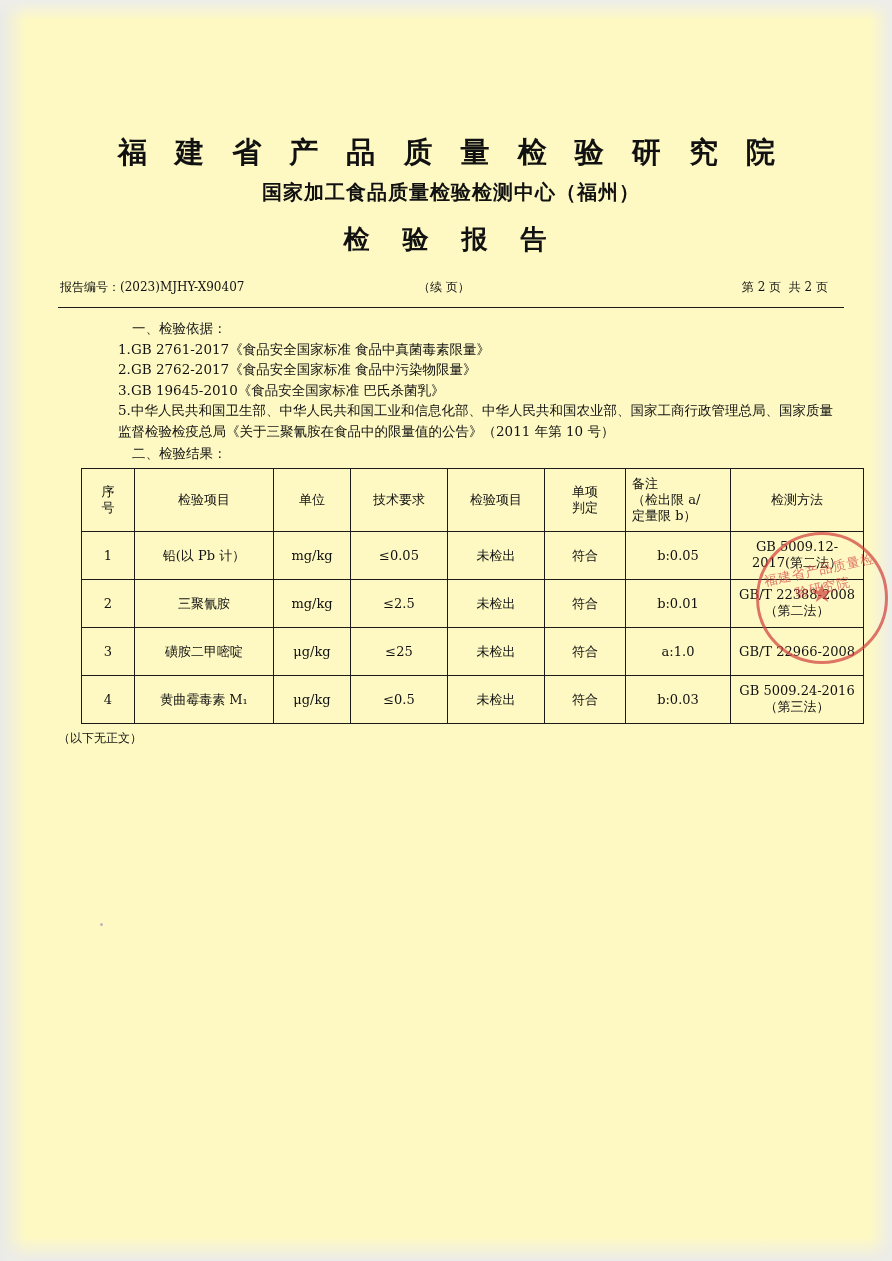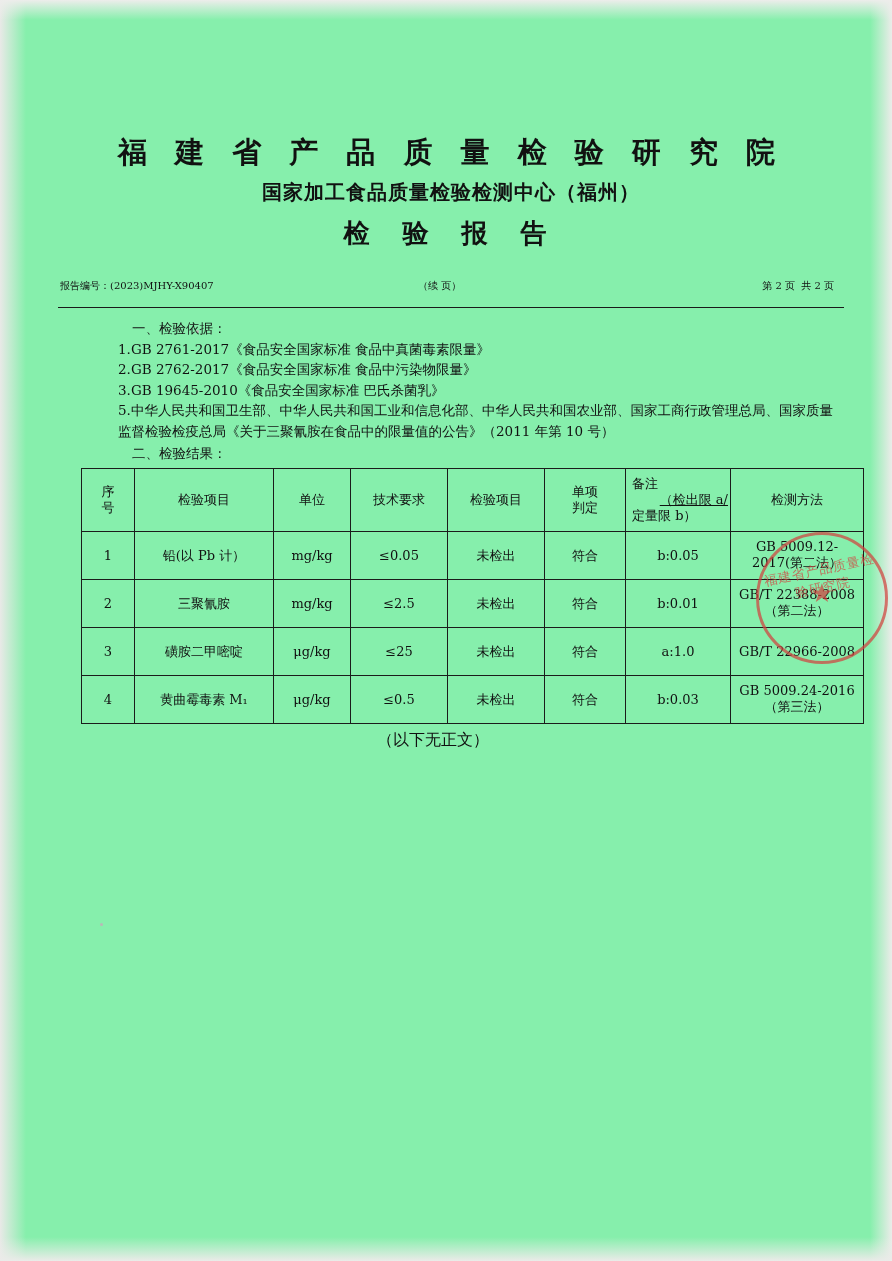--- a/index.html
+++ b/index.html
@@ -18,7 +18,7 @@
   .page {
     position: absolute;
     inset: 0;
-    background: #86efac;
+    background: #fef9c3;
   }
   
   .scan-edge-left {

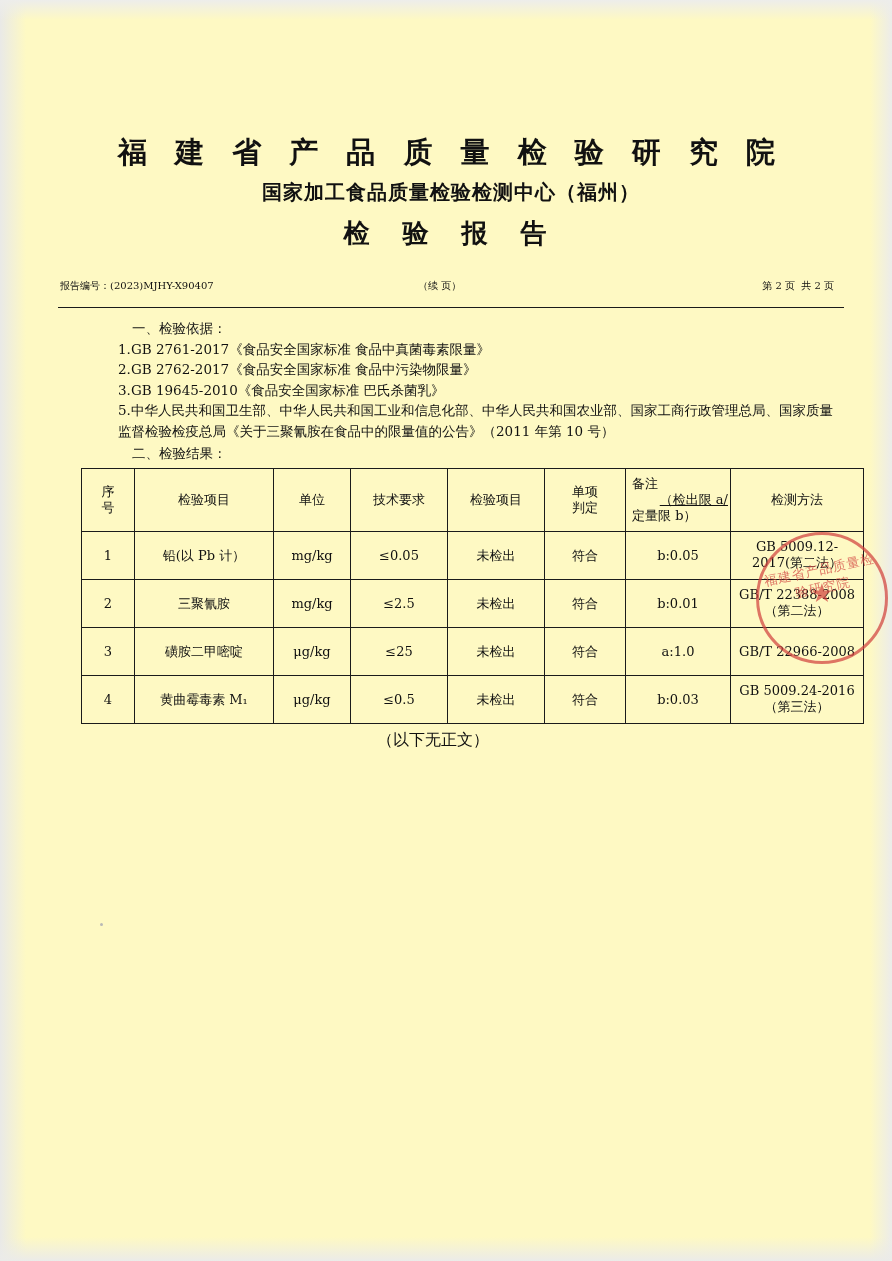--- a/index.html
+++ b/index.html
@@ -69,7 +69,7 @@
     font-size: 26px;
     font-weight: bold;
     letter-spacing: 12px;
-    margin-top: 10px;
+    margin-top: 16px;
   }
 
   .meta-row {

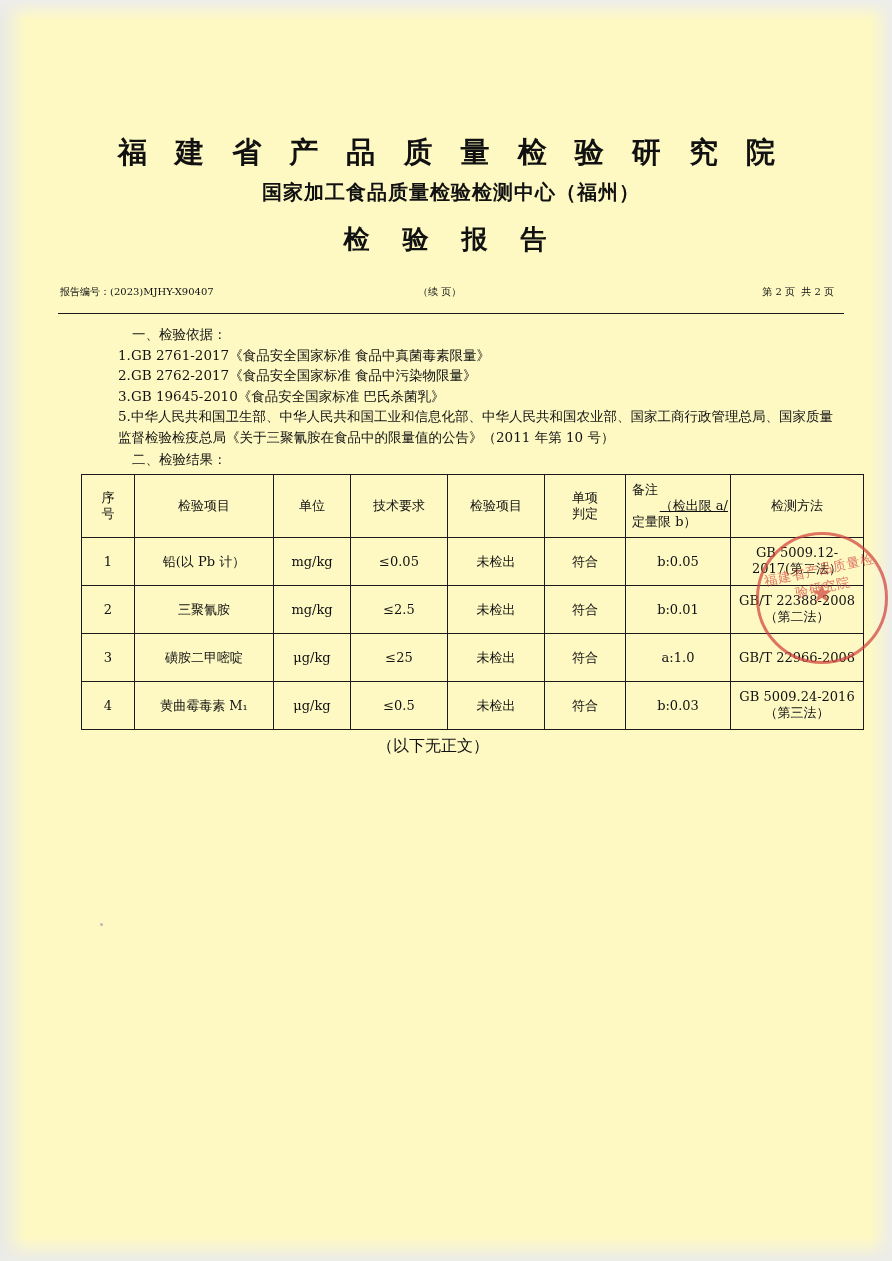--- a/index.html
+++ b/index.html
@@ -74,9 +74,9 @@
 
   .meta-row {
     position: relative;
-    margin-top: 28px;
+    margin-top: 22px;
     height: 22px;
-    font-size: 10px;
+    font-size: 12px;
   }
   .meta-left {
     position: absolute;

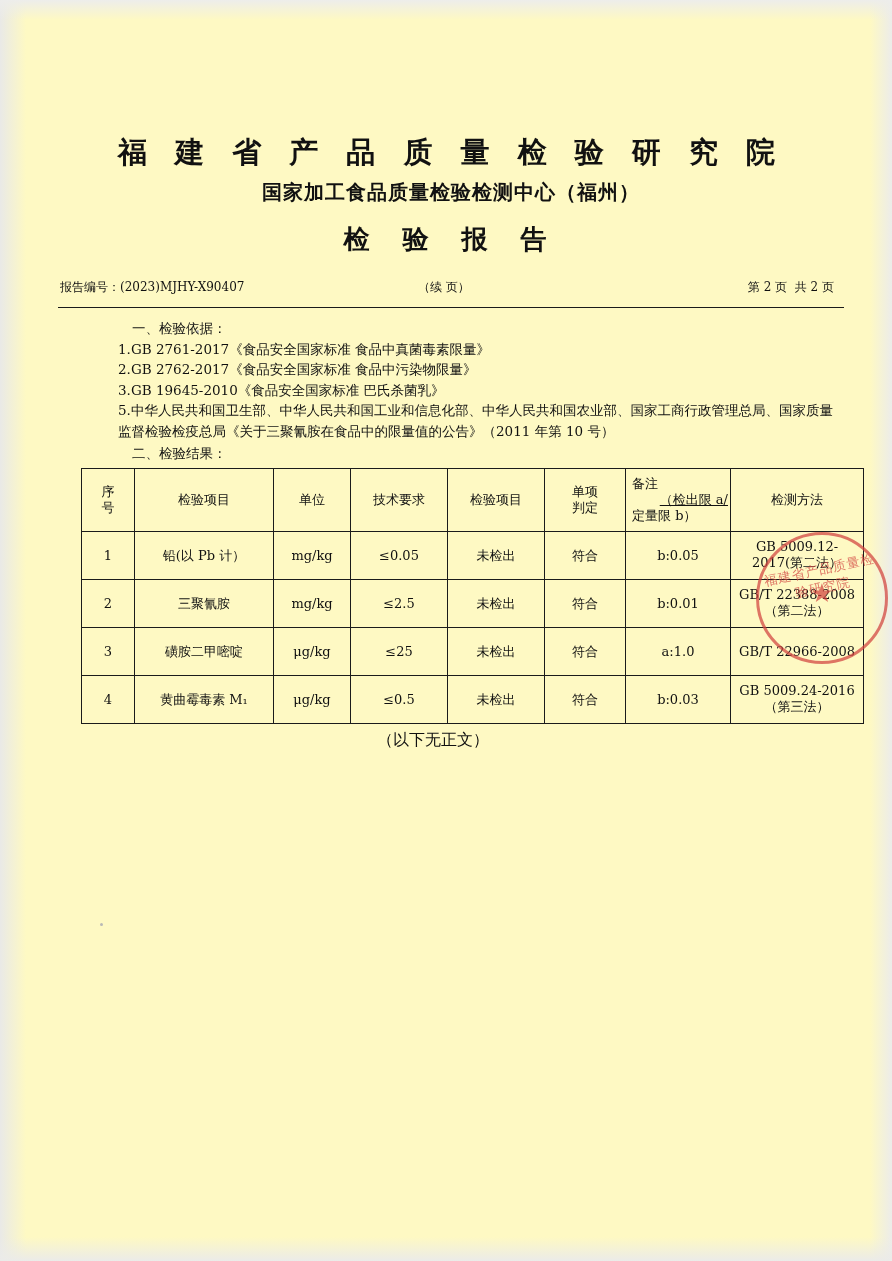--- a/index.html
+++ b/index.html
@@ -91,7 +91,7 @@
   }
   .meta-right {
     position: absolute;
-    right: 10px;
+    right: 16px;
     top: 0;
     white-space: pre;
   }

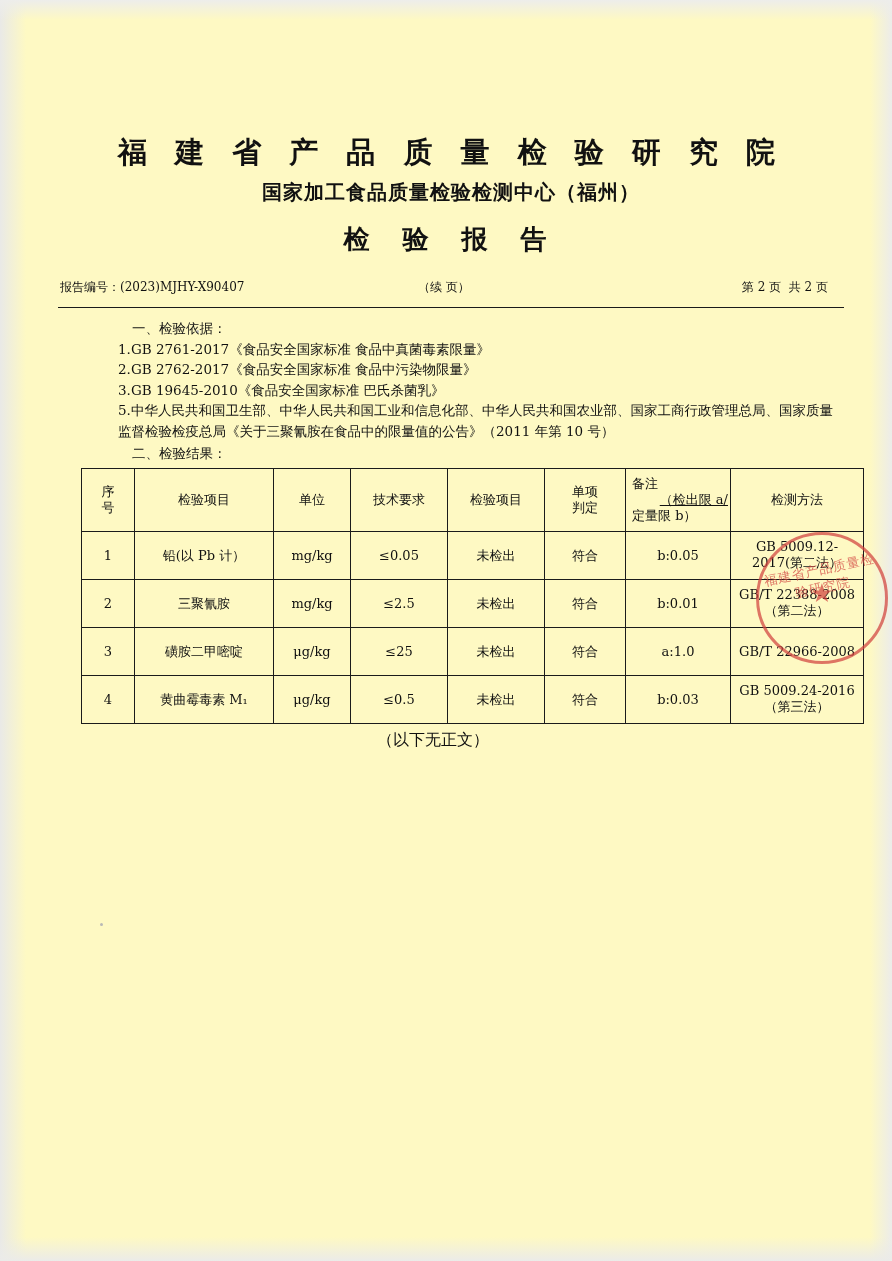--- a/index.html
+++ b/index.html
@@ -259,7 +259,7 @@
           </th>
           <th class="col-remark">
             <div style="text-align:left; padding-left:4px;">备注</div>
-            <div style="text-align:right; padding-left:4px;text-decoration:underline;">（检出限 a/</div>
+            <div style="text-align:left; padding-left:4px;">（检出限 a/</div>
             <div style="text-align:left; padding-left:4px;">定量限 b）</div>
           </th>
           <th class="col-method">检测方法</th>

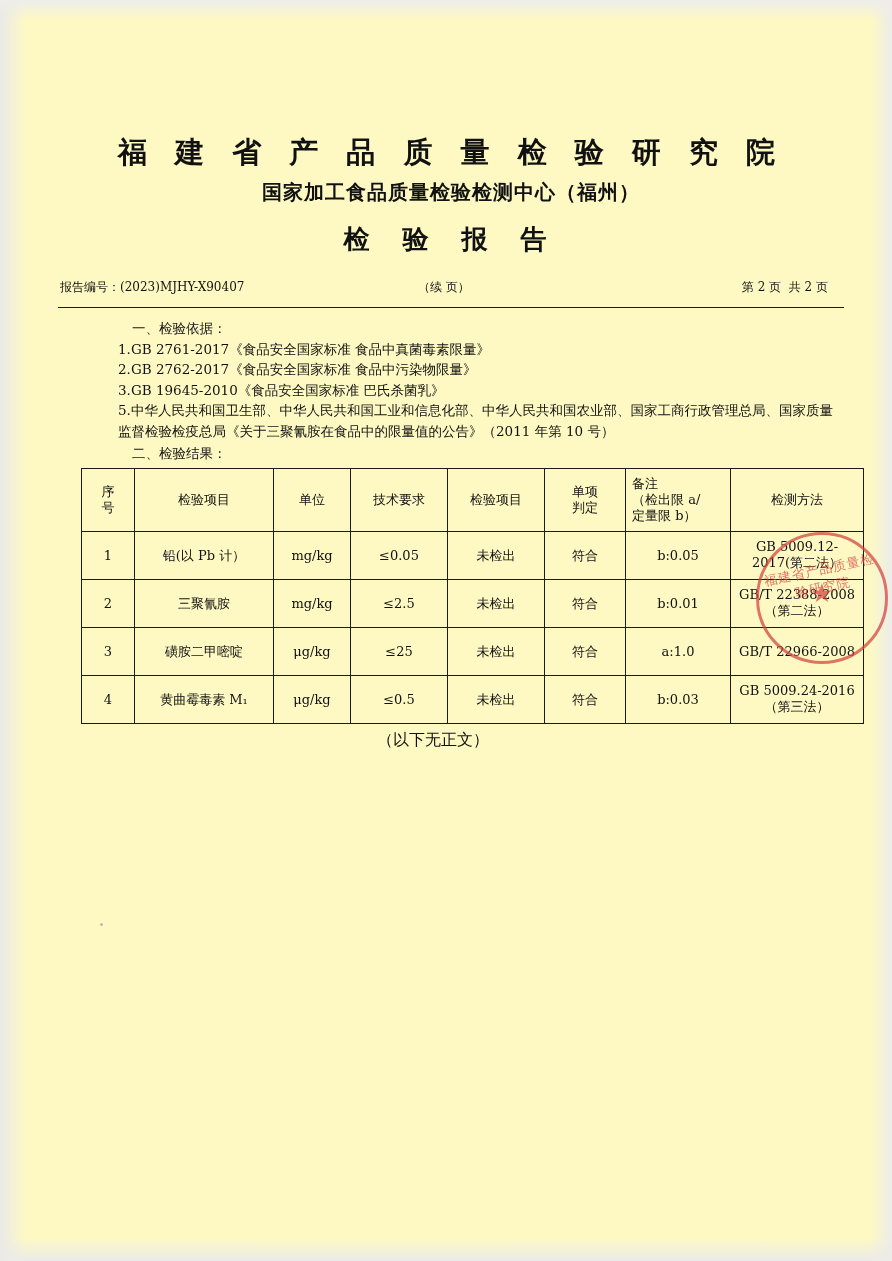--- a/index.html
+++ b/index.html
@@ -160,8 +160,8 @@
   .footer-note {
     margin-top: 6px;
     margin-right: 36px;
-    text-align: center;
-    font-size: 16px;
+    text-align: left;
+    font-size: 12px;
   }
 
   

